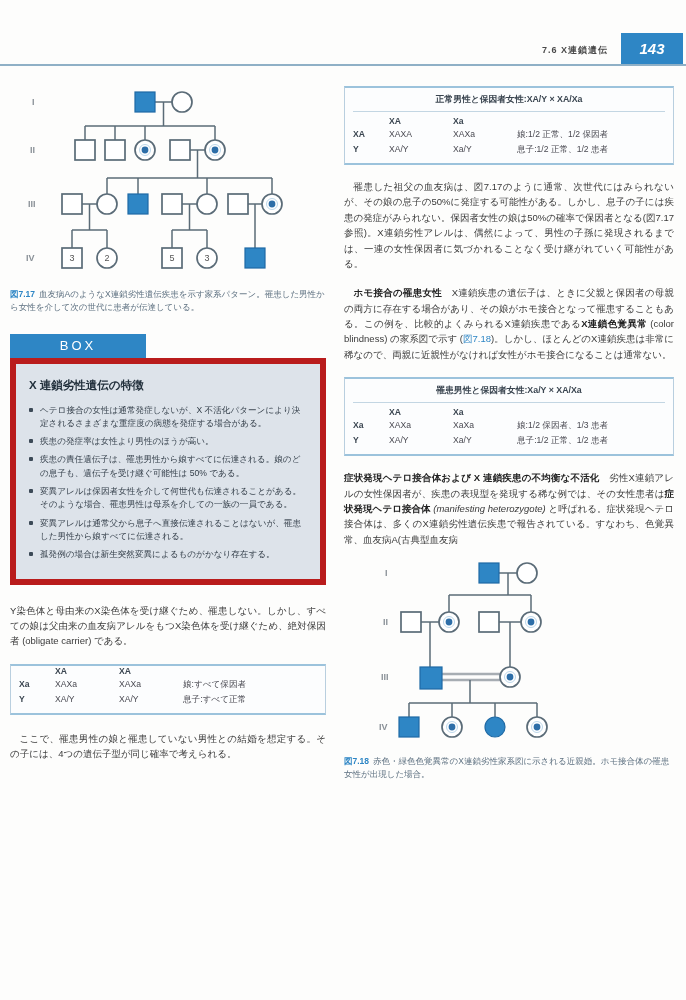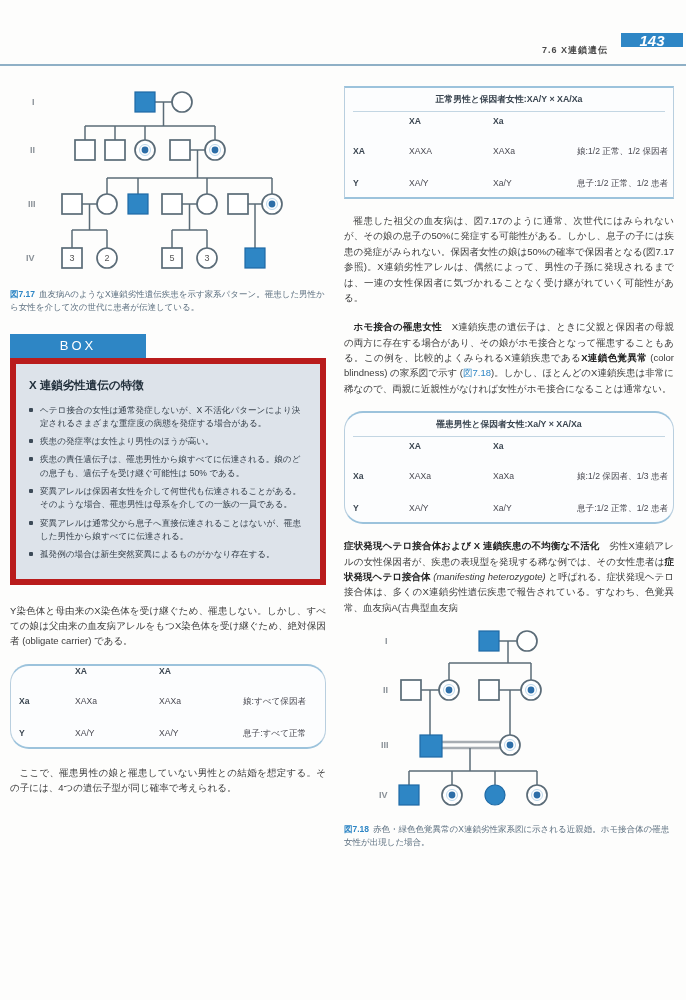--- a/index.html
+++ b/index.html
@@ -16,7 +16,7 @@
     color:#4a4a4a; letter-spacing:1px;
   }
   .page-badge {
-    position:absolute; top:33px; right:3px; width:62px; height:14px;
+    position:absolute; top:33px; right:3px; width:62px; height:31px;
     background:#2e86c5; color:#fff; display:flex; align-items:center; justify-content:center;
     font-size:15px; font-style:italic; font-weight:bold;
   }

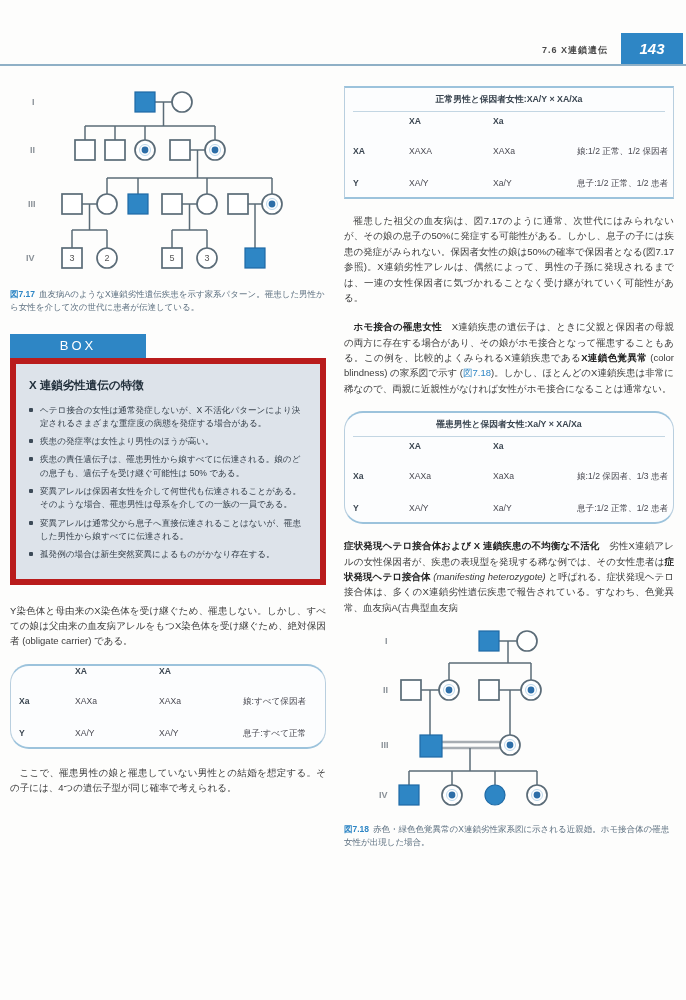--- a/index.html
+++ b/index.html
@@ -77,7 +77,7 @@
   }
   .pt-grid {
     display:grid; grid-template-columns:36px 64px 64px 1fr; row-gap:3px;
-    font-size:8.6px; color:#4a4a52;gap:20px;
+    font-size:8.6px; color:#4a4a52;
   }
   .pt-grid .h { font-weight:bold; color:#3a4550; }
   .pt-grid .lab { font-weight:bold; color:#3a4550; }

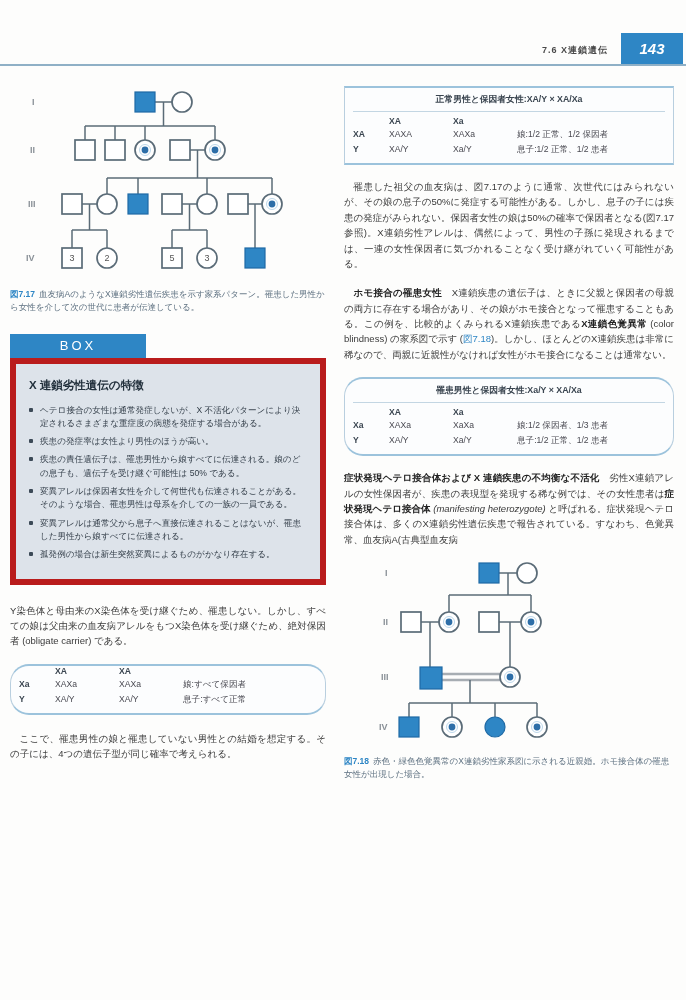--- a/index.html
+++ b/index.html
@@ -82,7 +82,7 @@
   .pt-grid .h { font-weight:bold; color:#3a4550; }
   .pt-grid .lab { font-weight:bold; color:#3a4550; }
   .pt-note { color:#4a4a52; white-space:nowrap; }
-  .mt-table { margin-top:15px;border-radius:19px; }
+  .mt-table { margin-top:15px; }
 </style>
 </head>
 <body>

